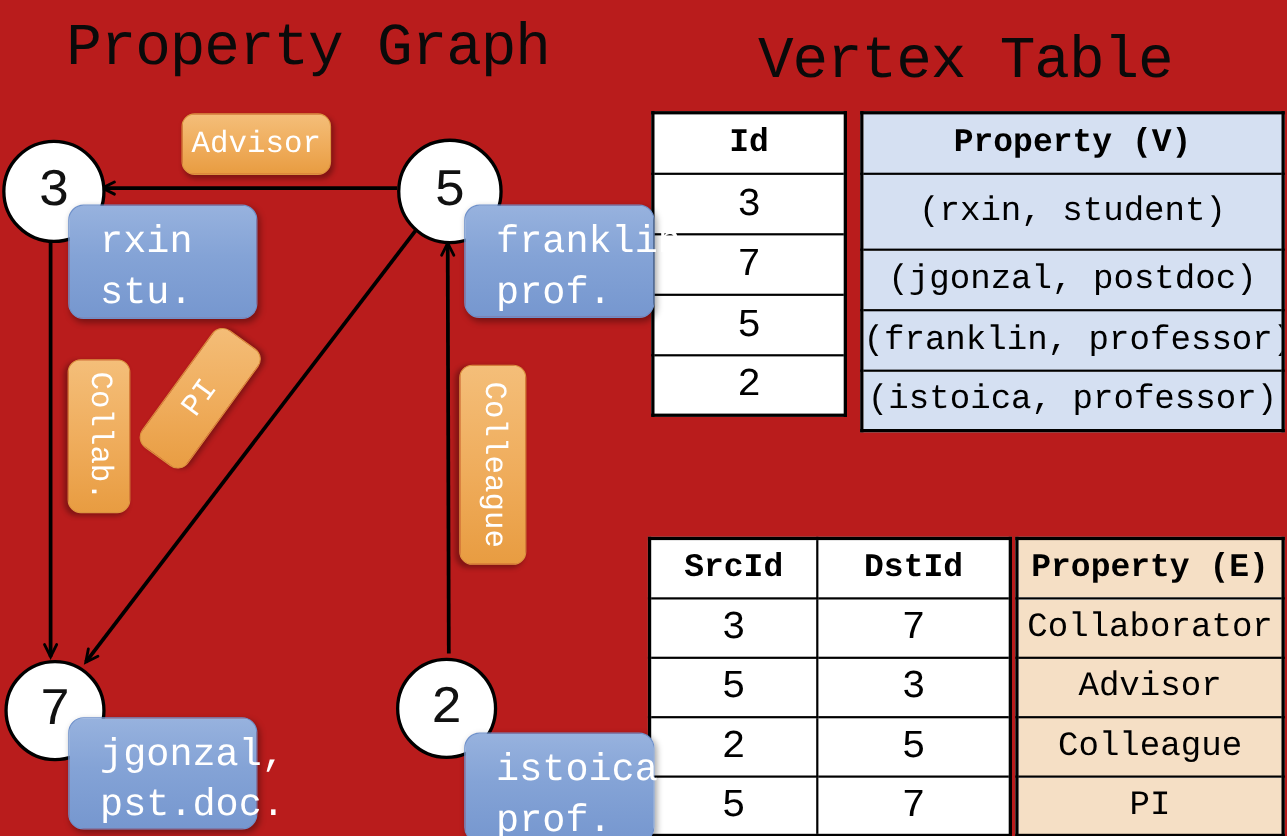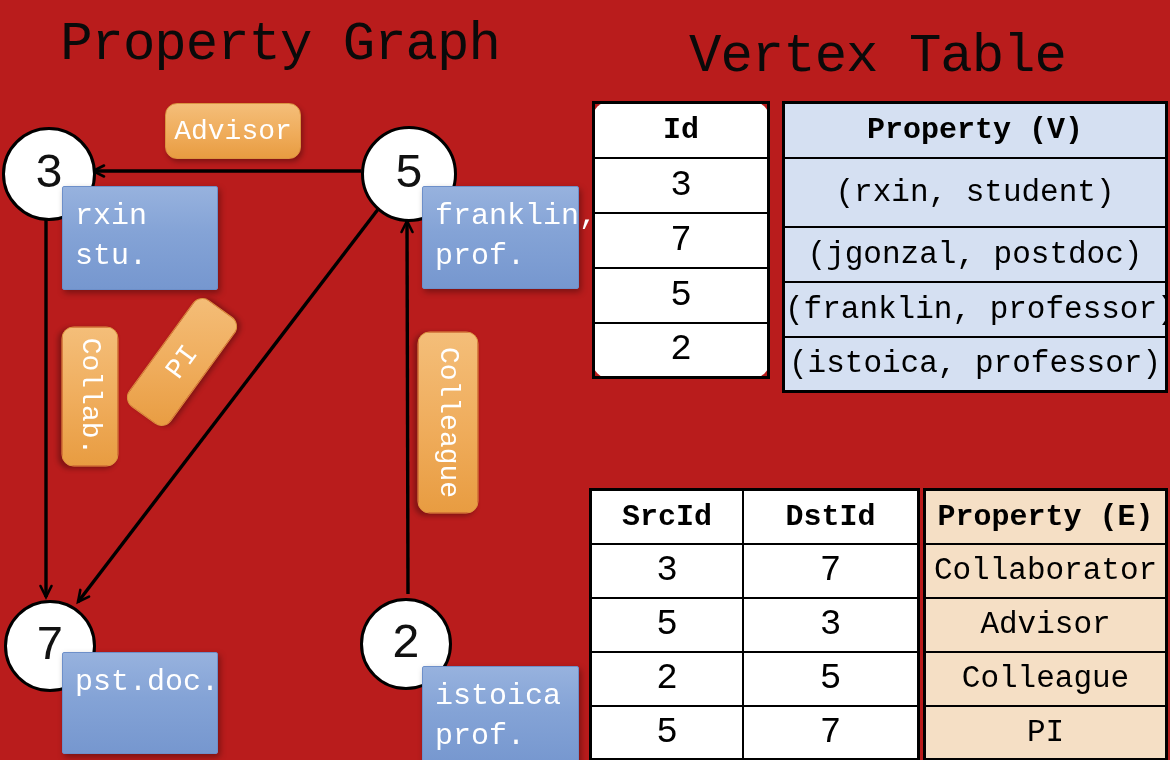--- a/index.html
+++ b/index.html
@@ -113,7 +113,7 @@
     <span>Colleague</span>
   </div>
 
-  <table class="dt" style="left:592px;top:101px;width:178px;height:275px;border-radius:19px;">
+  <table class="dt" style="left:592px;top:101px;width:178px;height:275px;">
     <tbody>
         <tr style="height:55px;">
           <td class="hdr">Id</td>

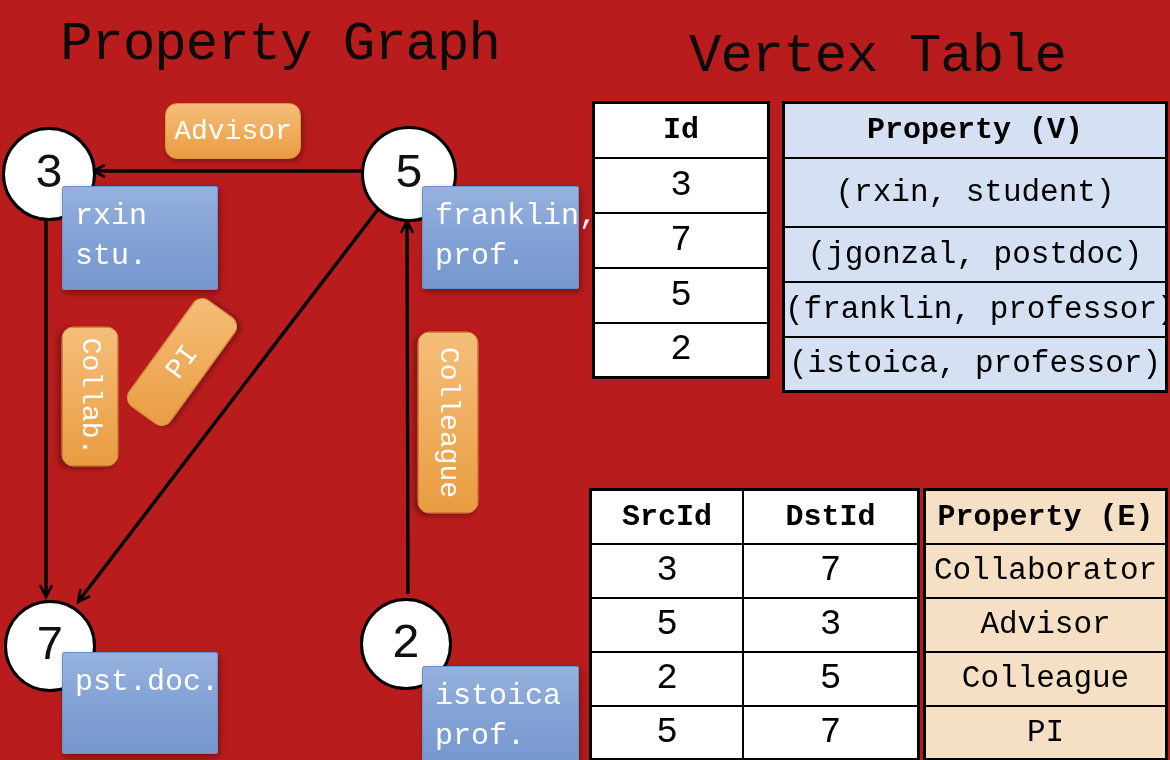--- a/index.html
+++ b/index.html
@@ -19,11 +19,11 @@
     font-size:48px;color:#111;z-index:3;
   }
   .pbox{
-    position:absolute;border-radius:2px;color:#fff;z-index:5;
+    position:absolute;border-radius:14px;color:#fff;z-index:5;
     background:linear-gradient(180deg,#97B2DE 0%,#84A3D6 45%,#7697CF 100%);
     border:1.5px solid #6D8FC9;
     box-shadow:2px 3px 6px rgba(0,0,0,0.35);
-    font-size:30px;line-height:1.32;padding:10px 8px 0 12px;
+    font-size:35px;line-height:1.32;padding:10px 8px 0 28px;
   }
   .pill{
     position:absolute;border-radius:12px;color:#fff;z-index:4;

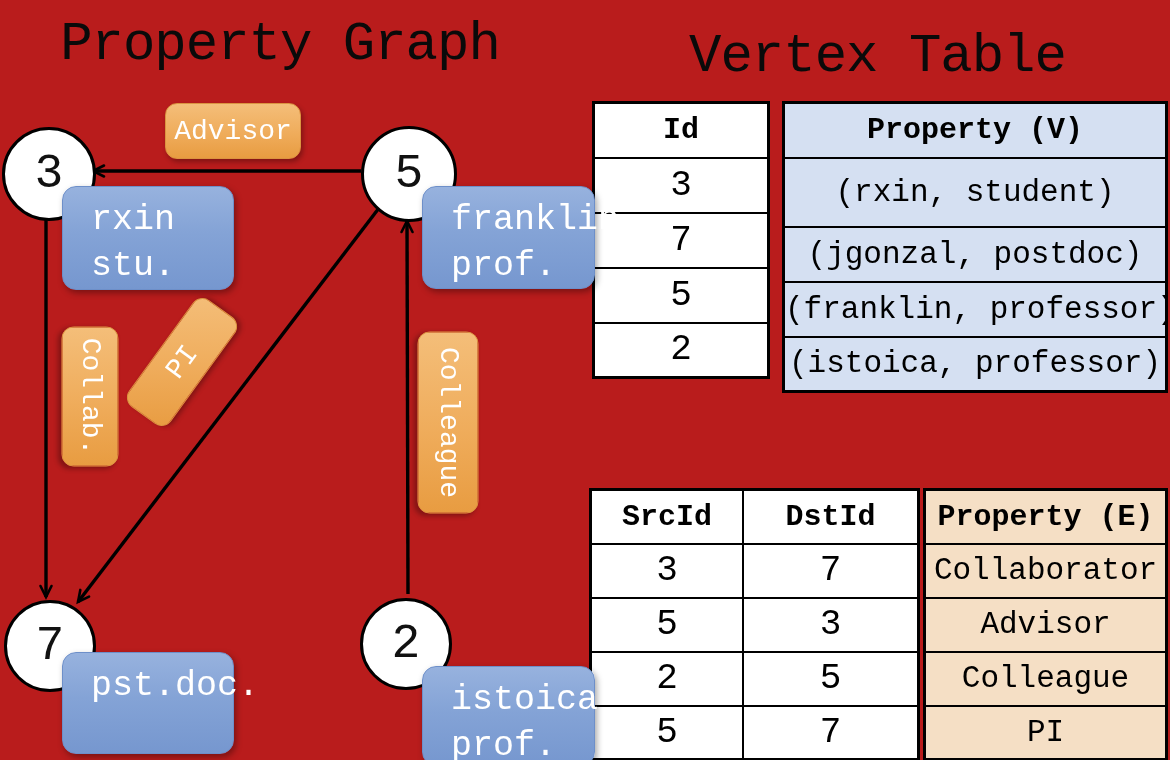--- a/index.html
+++ b/index.html
@@ -93,6 +93,7 @@
     <div>prof.</div>
   </div>
   <div class="pbox" style="left:62px;top:652px;width:134px;height:90px;">
+    <div>jgonzal,</div>
     <div>pst.doc.</div>
   </div>
   <div class="pbox" style="left:422px;top:666px;width:135px;height:88px;">

